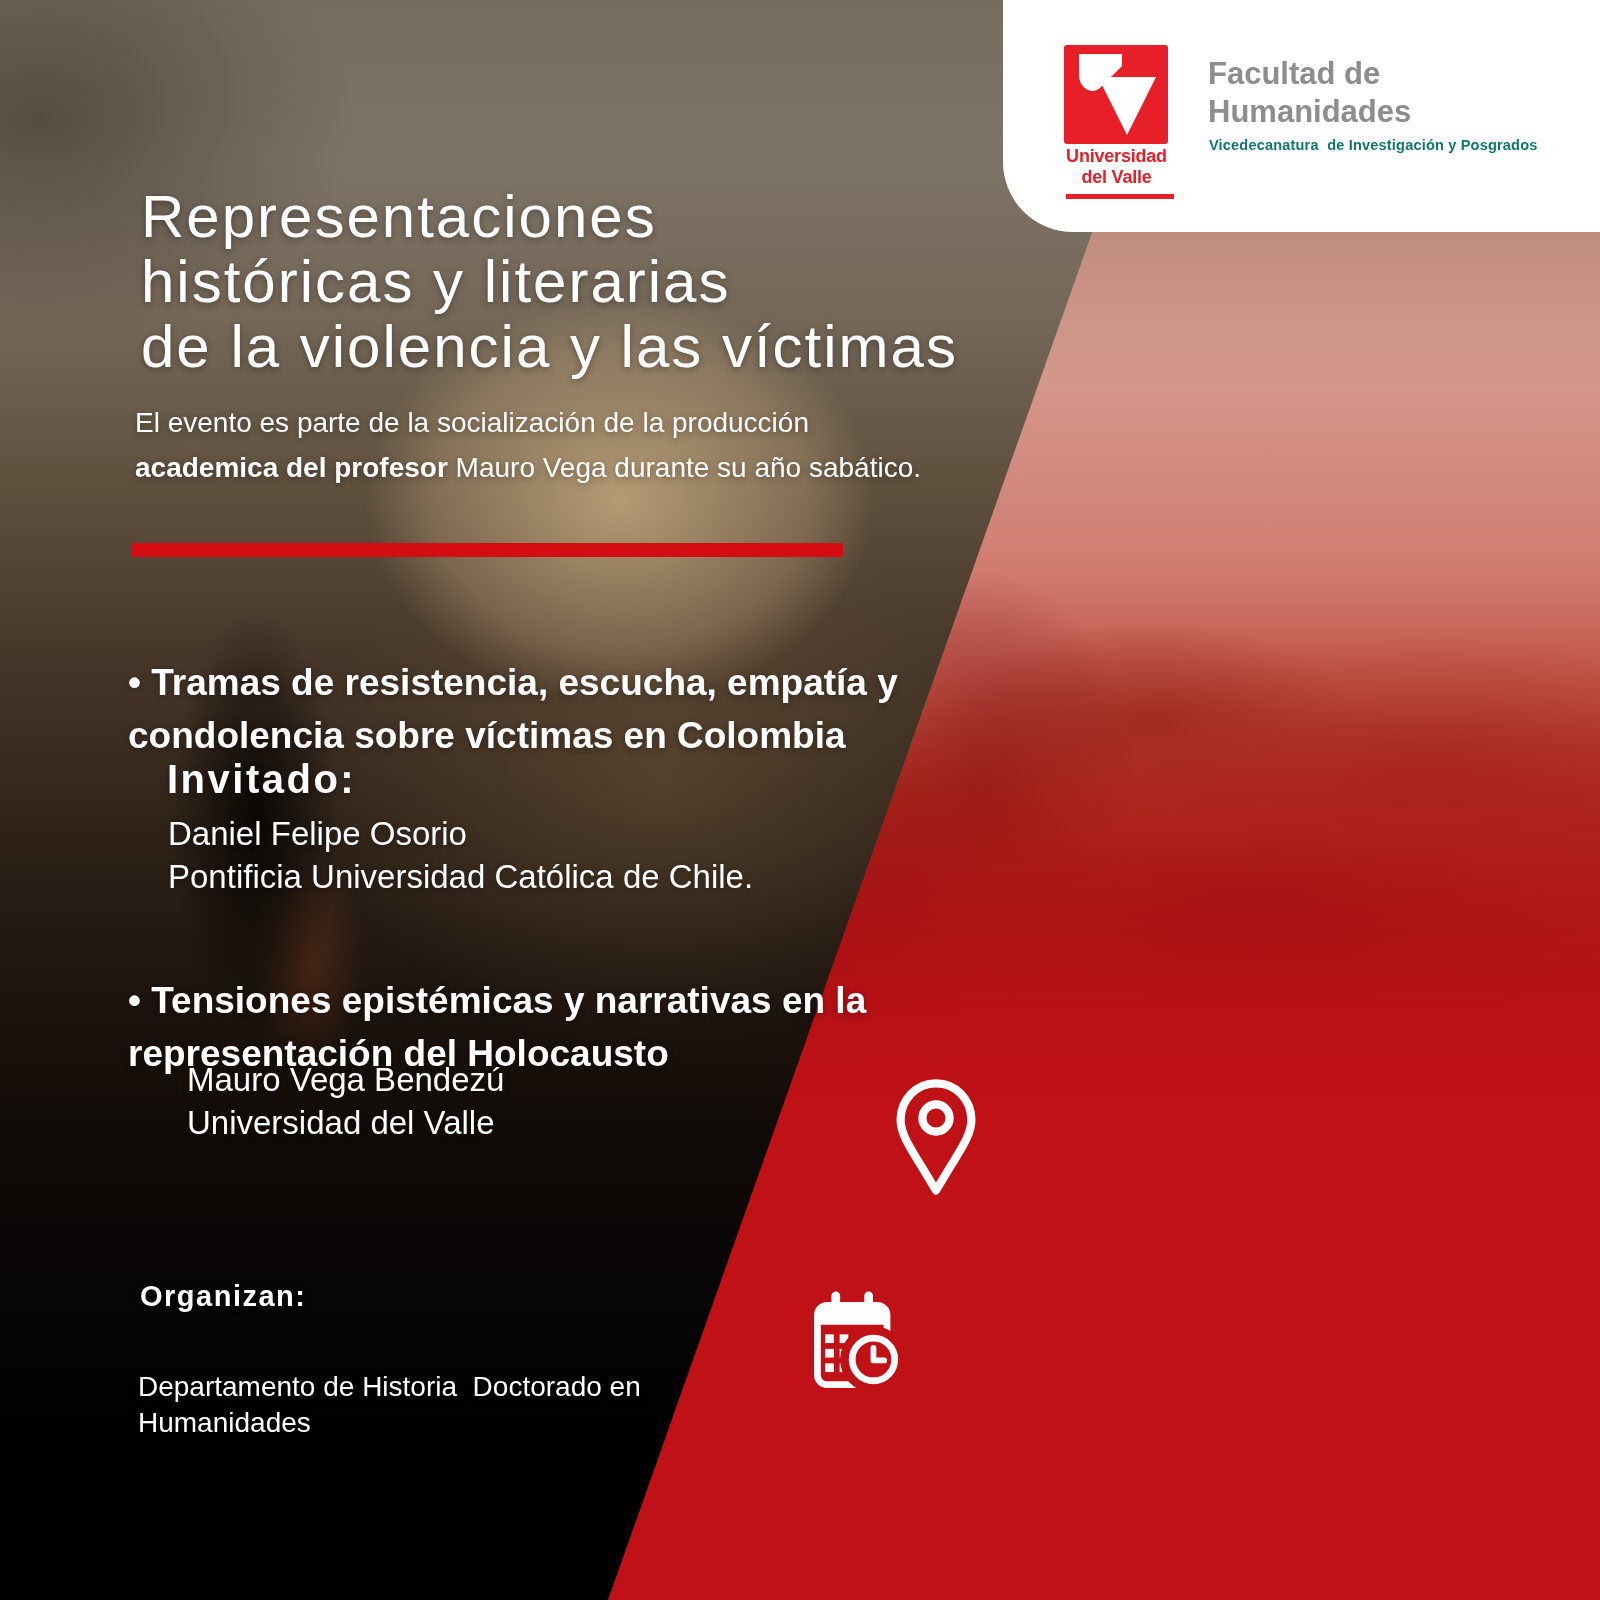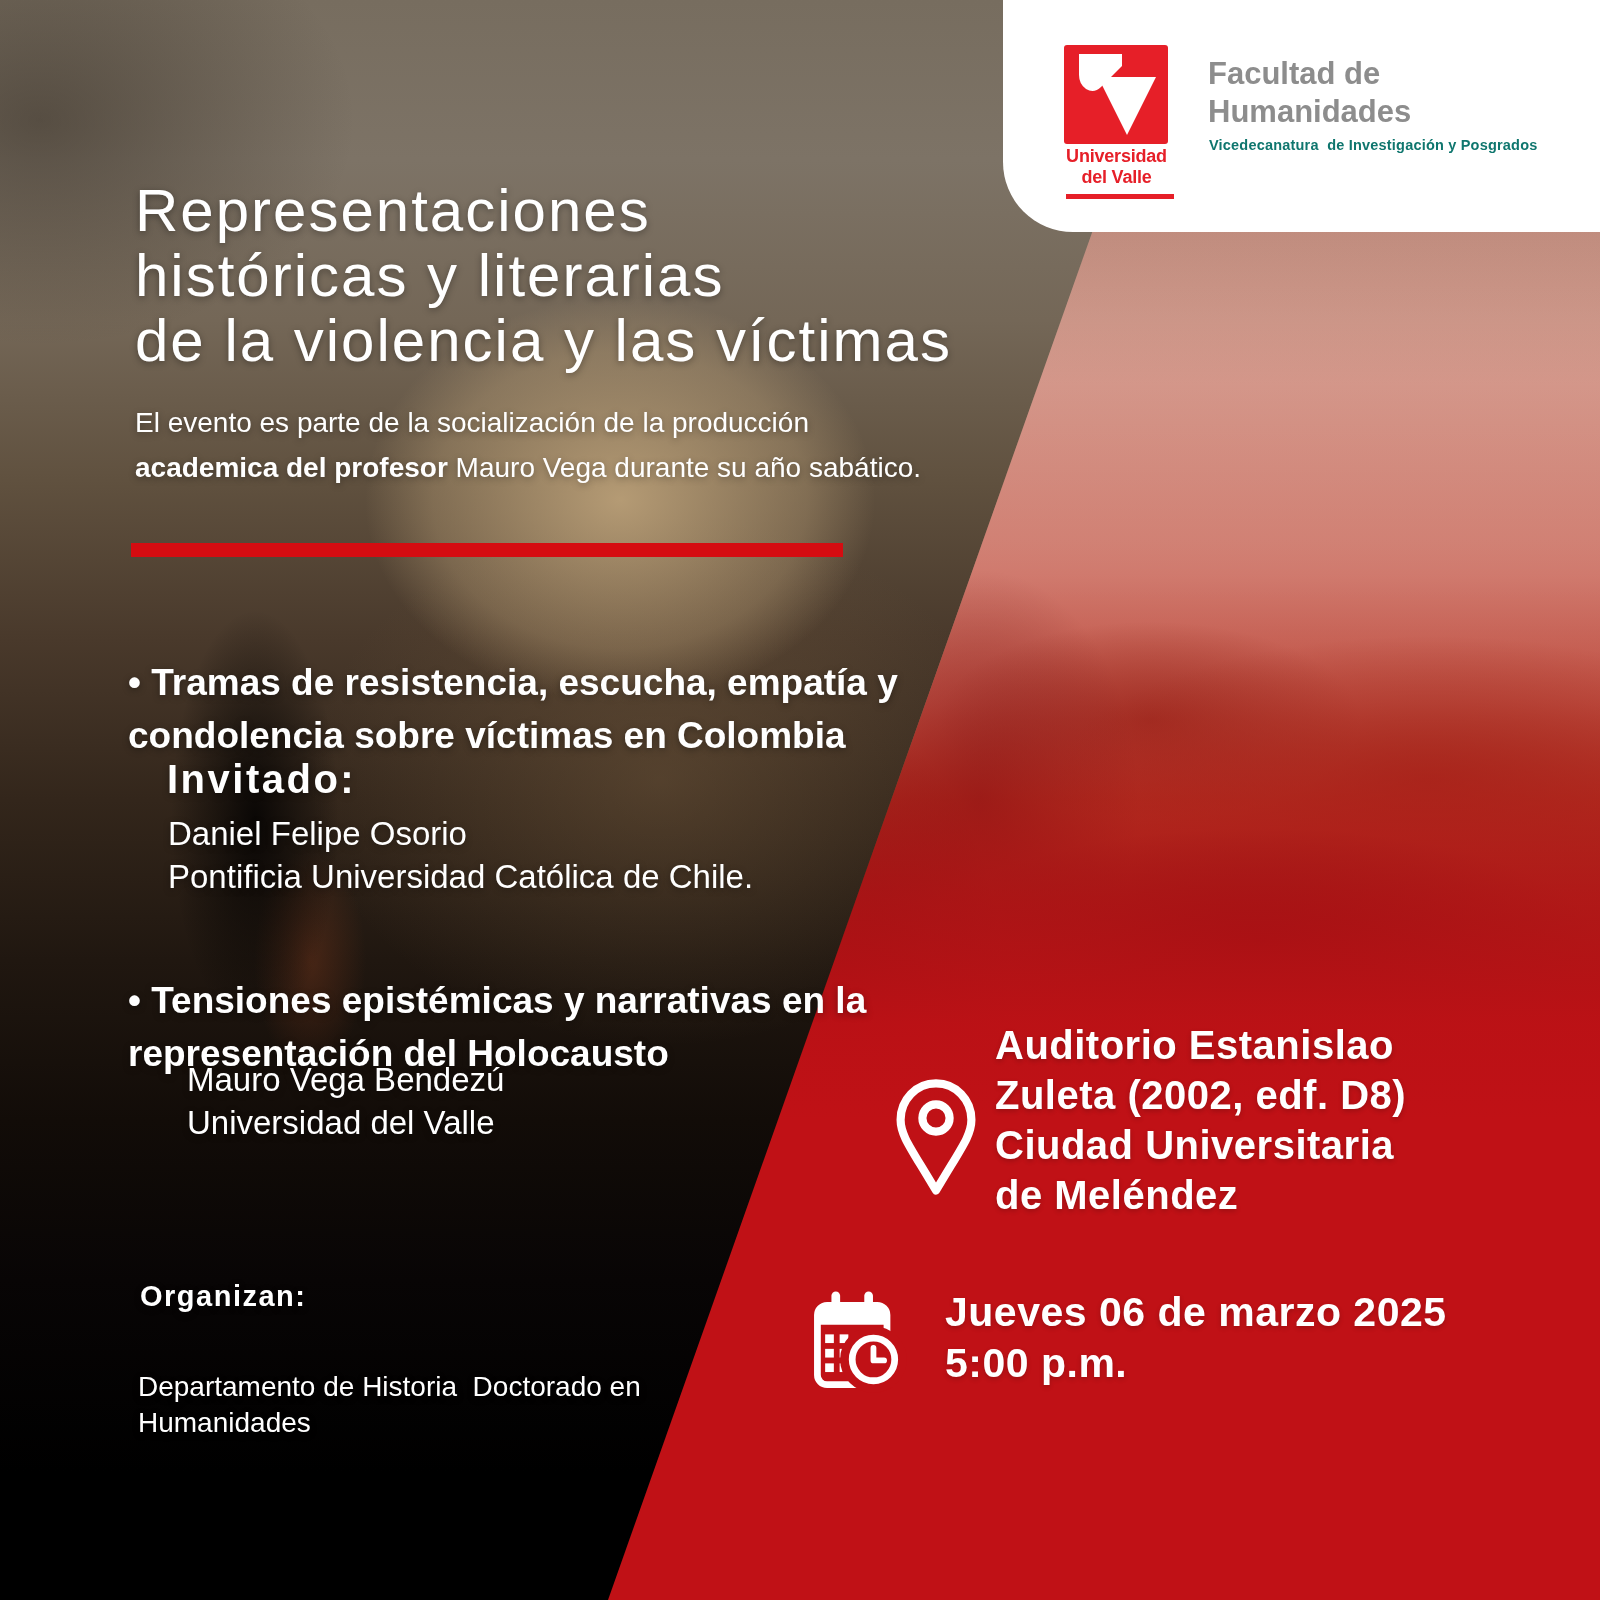--- a/index.html
+++ b/index.html
@@ -53,7 +53,7 @@
   
   .shadowed{text-shadow:0 2px 7px rgba(0,0,0,0.35);}
   .title{
-    left:133px;top:176px;margin:2px;
+    left:133px;top:176px;margin:8px;
     font-size:60px;line-height:65px;font-weight:400;letter-spacing:2px;
   }
   .subtitle{left:135px;top:400px;margin:0;font-size:28px;line-height:45px;font-weight:400;}

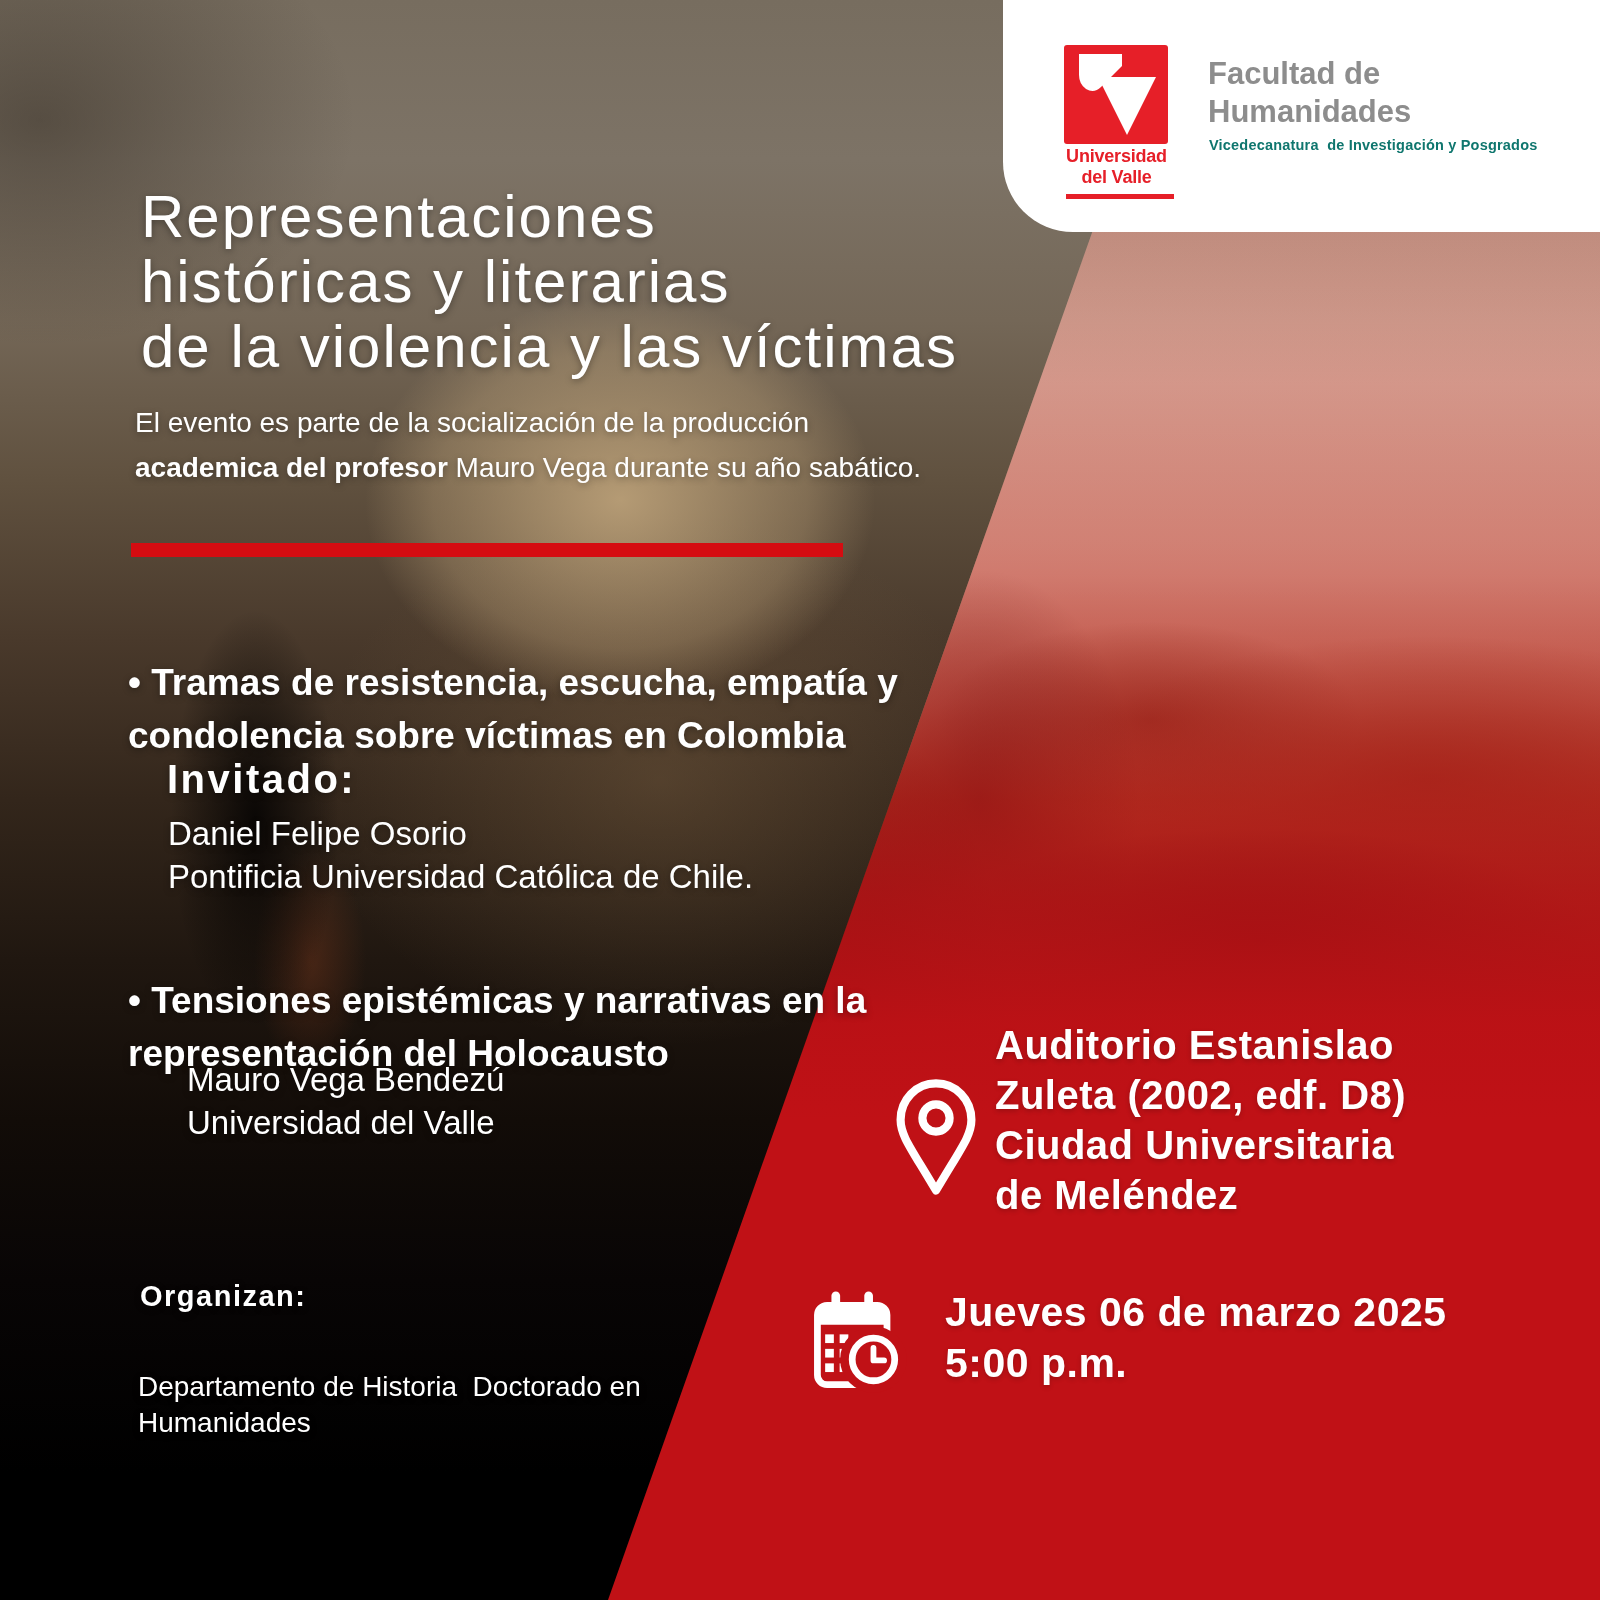--- a/index.html
+++ b/index.html
@@ -133,10 +133,6 @@
       <circle cx="48" cy="44" r="15" fill="none" stroke="#ffffff" stroke-width="9"></circle>
     </svg>
   </div>
-  <div class="abs location rtext ml">Auditorio Estanislao
-Zuleta (2002, edf. D8)
-Ciudad Universitaria
-de Meléndez</div>
 
   <div class="abs cal">
     <svg viewBox="0 0 100 118" width="114" height="114">

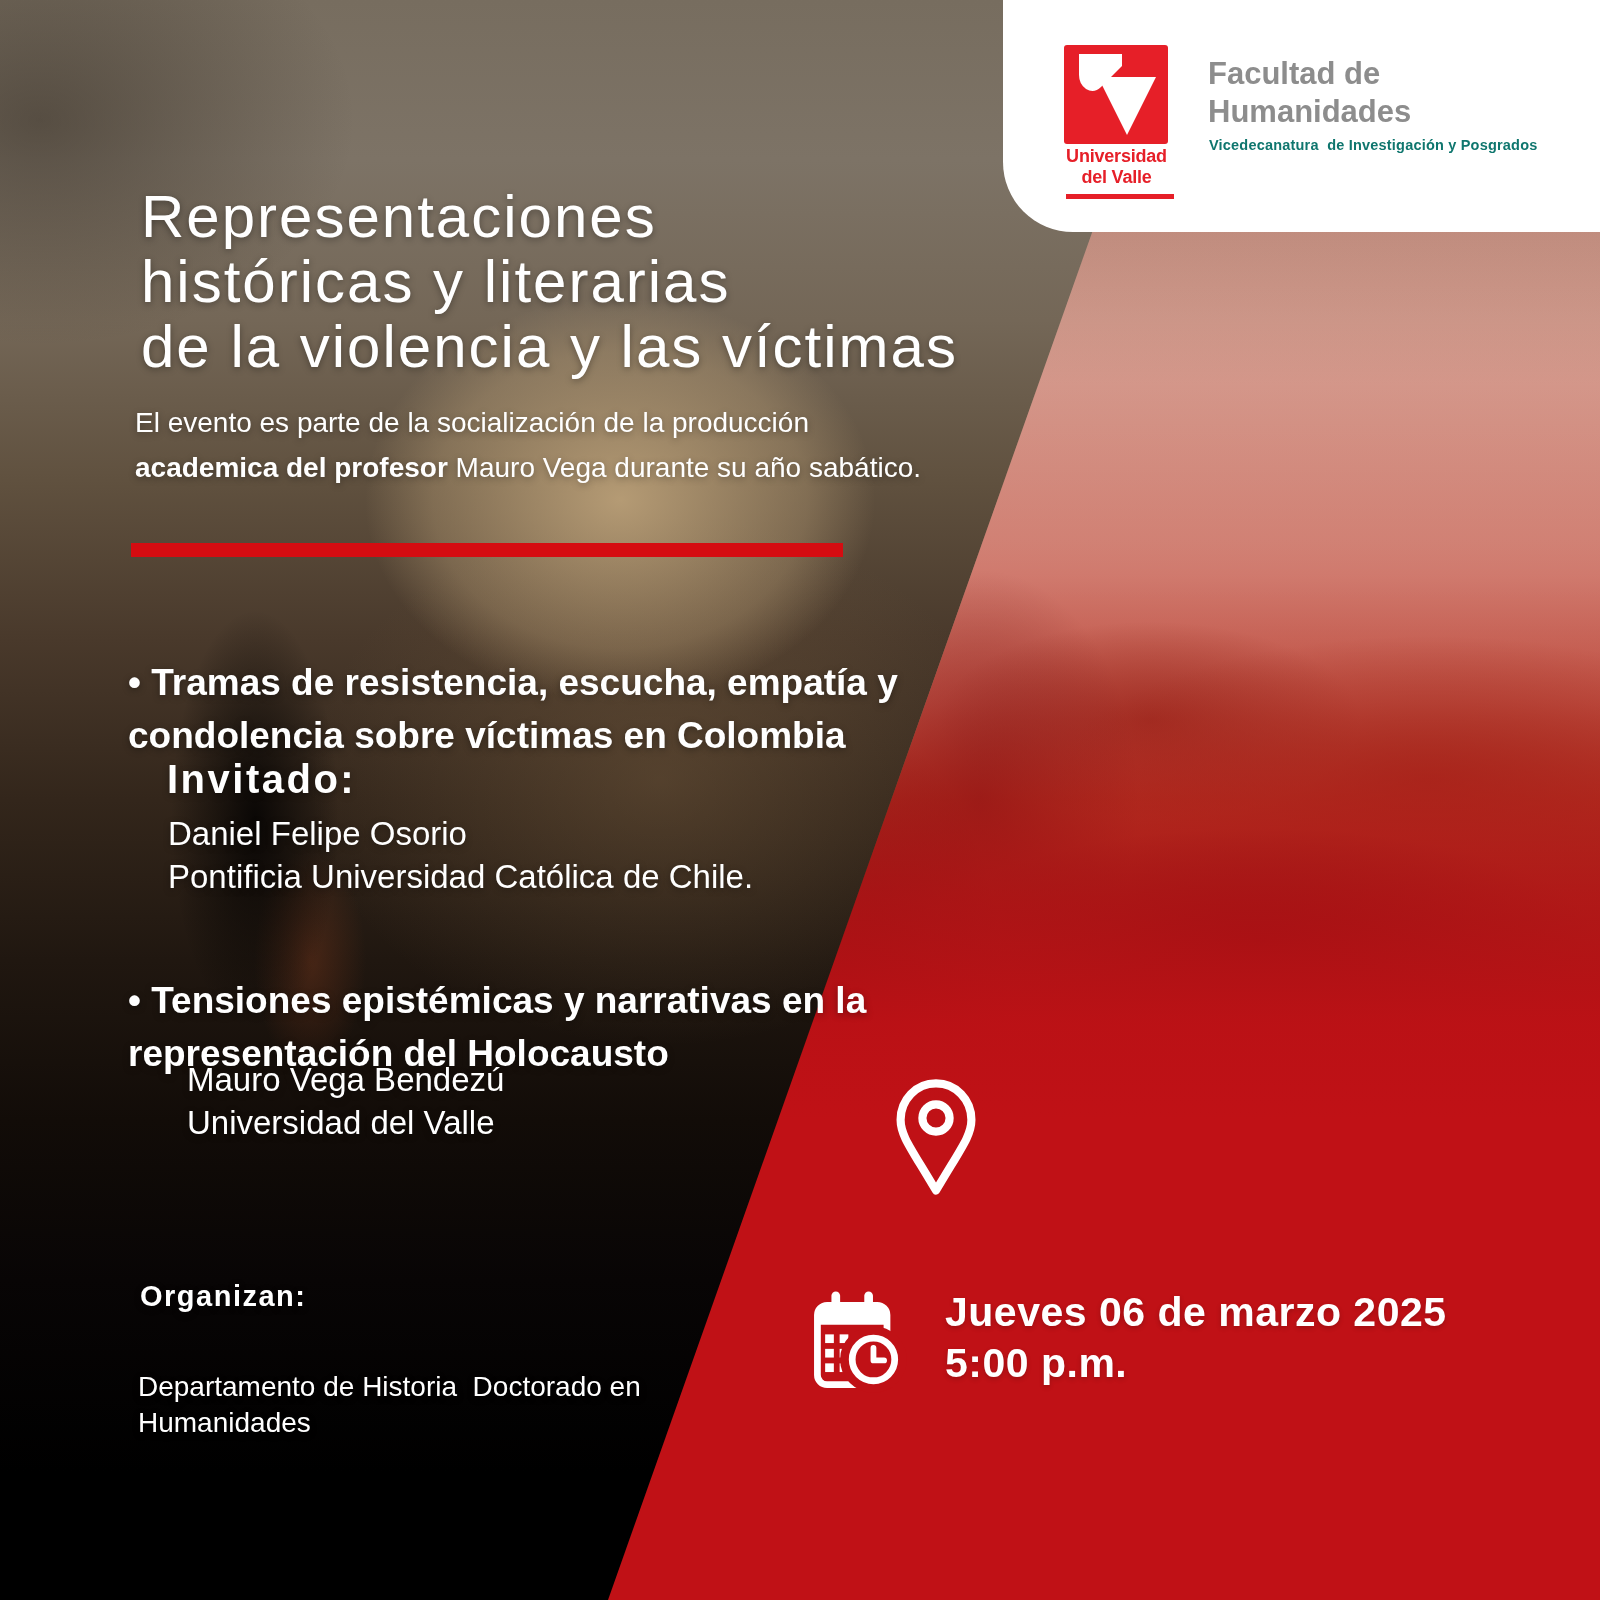--- a/index.html
+++ b/index.html
@@ -154,8 +154,6 @@
       <path d="M66 62 V75 H77" fill="none" stroke="#ffffff" stroke-width="6" stroke-linecap="round" stroke-linejoin="round"></path>
     </svg>
   </div>
-  <div class="abs datetime rtext ml">Jueves 06 de marzo 2025
-5:00 p.m.</div>
 
 </div>
 

